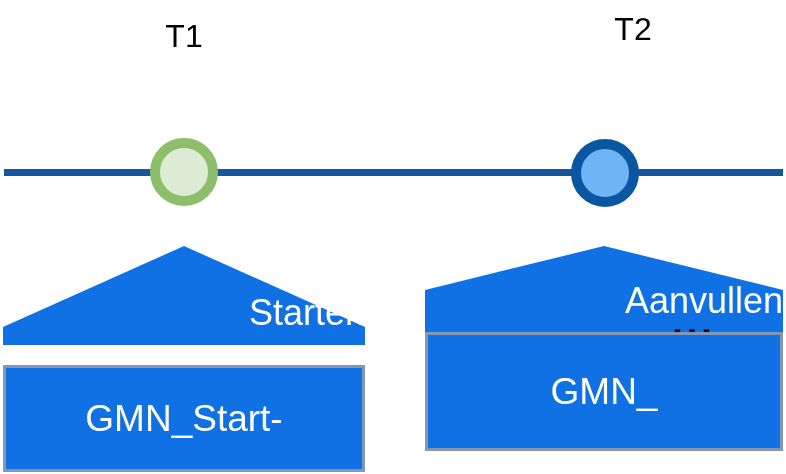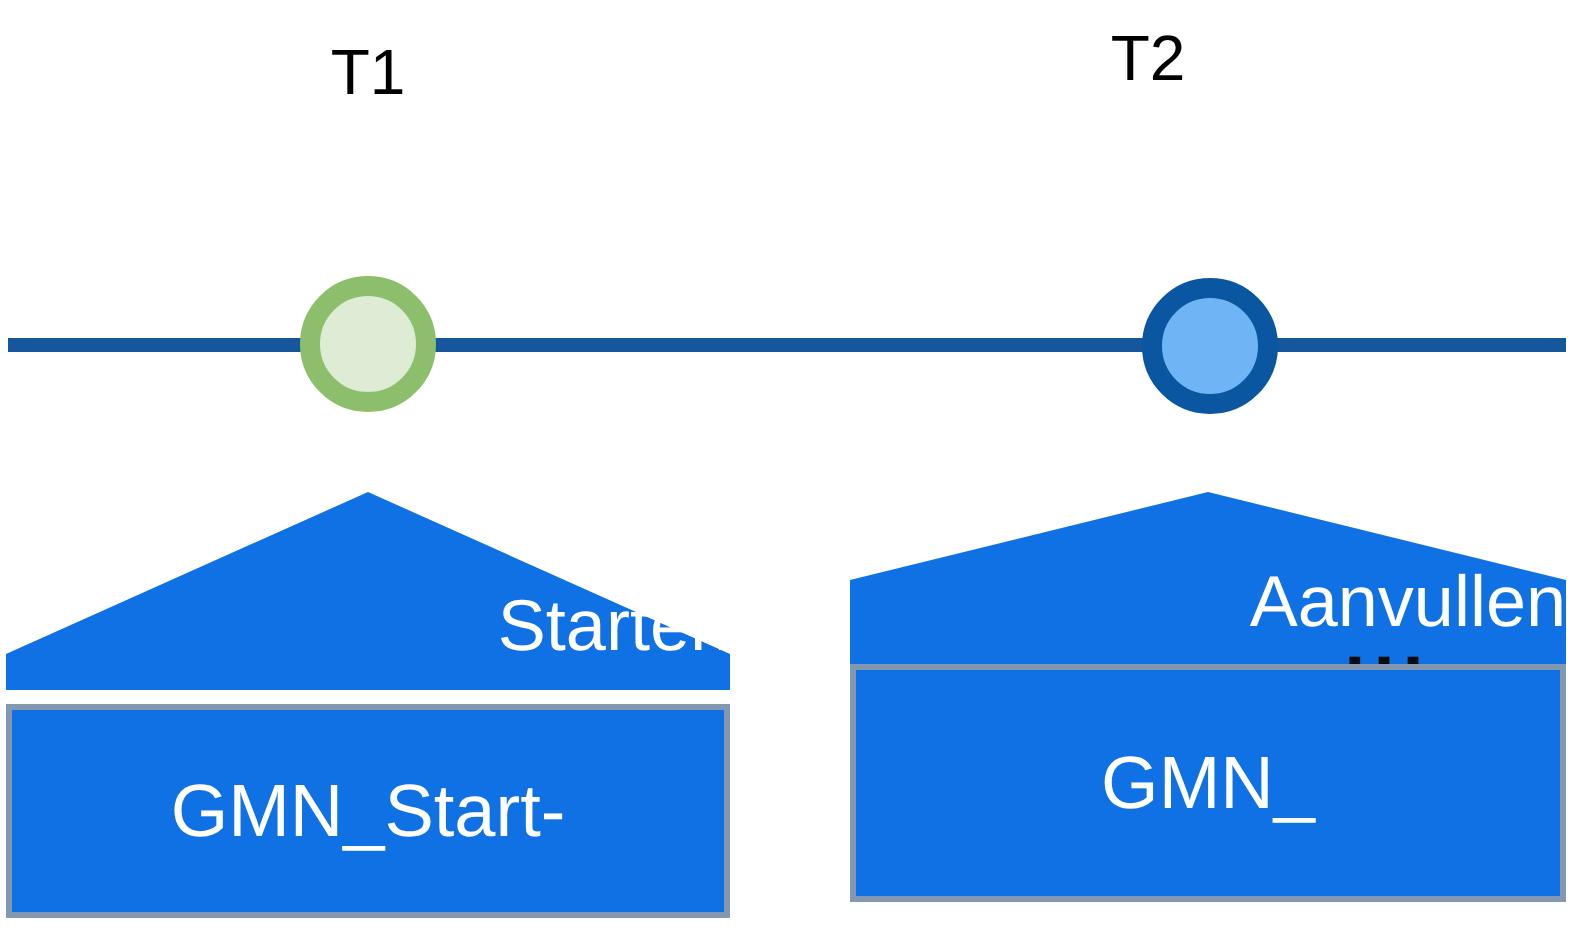--- a/index.html
+++ b/index.html
@@ -31,7 +31,7 @@
     color:#000000;
   }
   .t1-label{left:124px;top:18px;}
-  .t2-label{left:514px;top:11px;}
+  .t2-label{left:573px;top:11px;}
   .timeline-line{
     position:absolute;
     left:4px;top:169px;

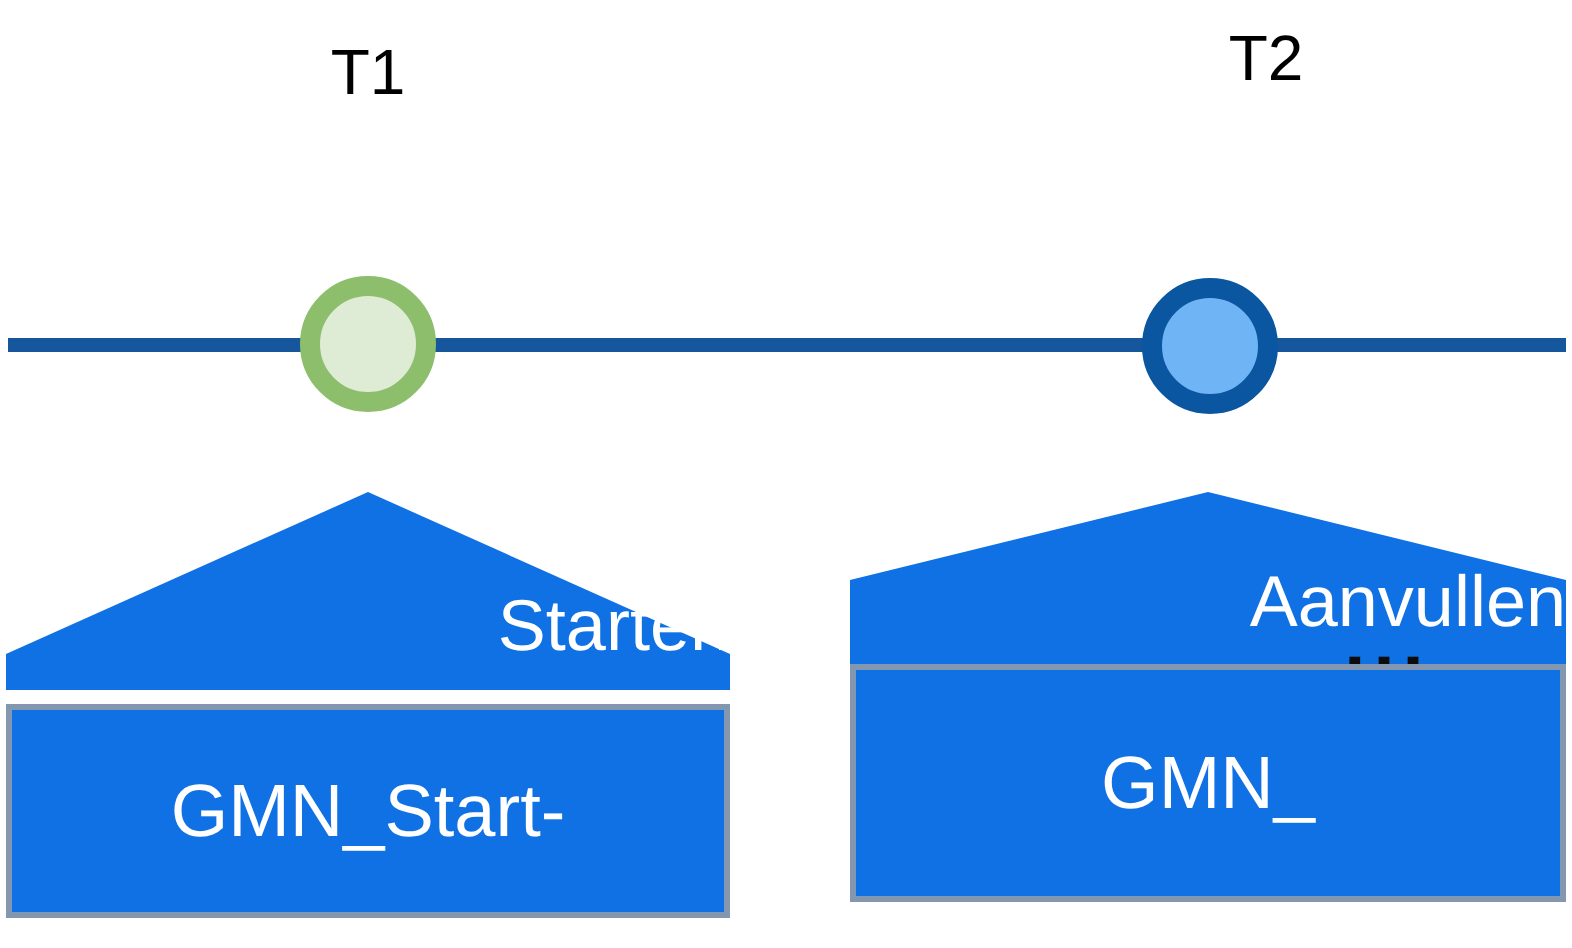--- a/index.html
+++ b/index.html
@@ -91,7 +91,7 @@
     justify-content:center;
     text-align:center;
   }
-  .entity-box-left{left:3px;top:352px;width:362px;height:107px;}
+  .entity-box-left{left:3px;top:365px;width:362px;height:107px;}
   .entity-box-right{left:425px;top:332px;width:358px;height:119px;}
 </style>
 </head>

